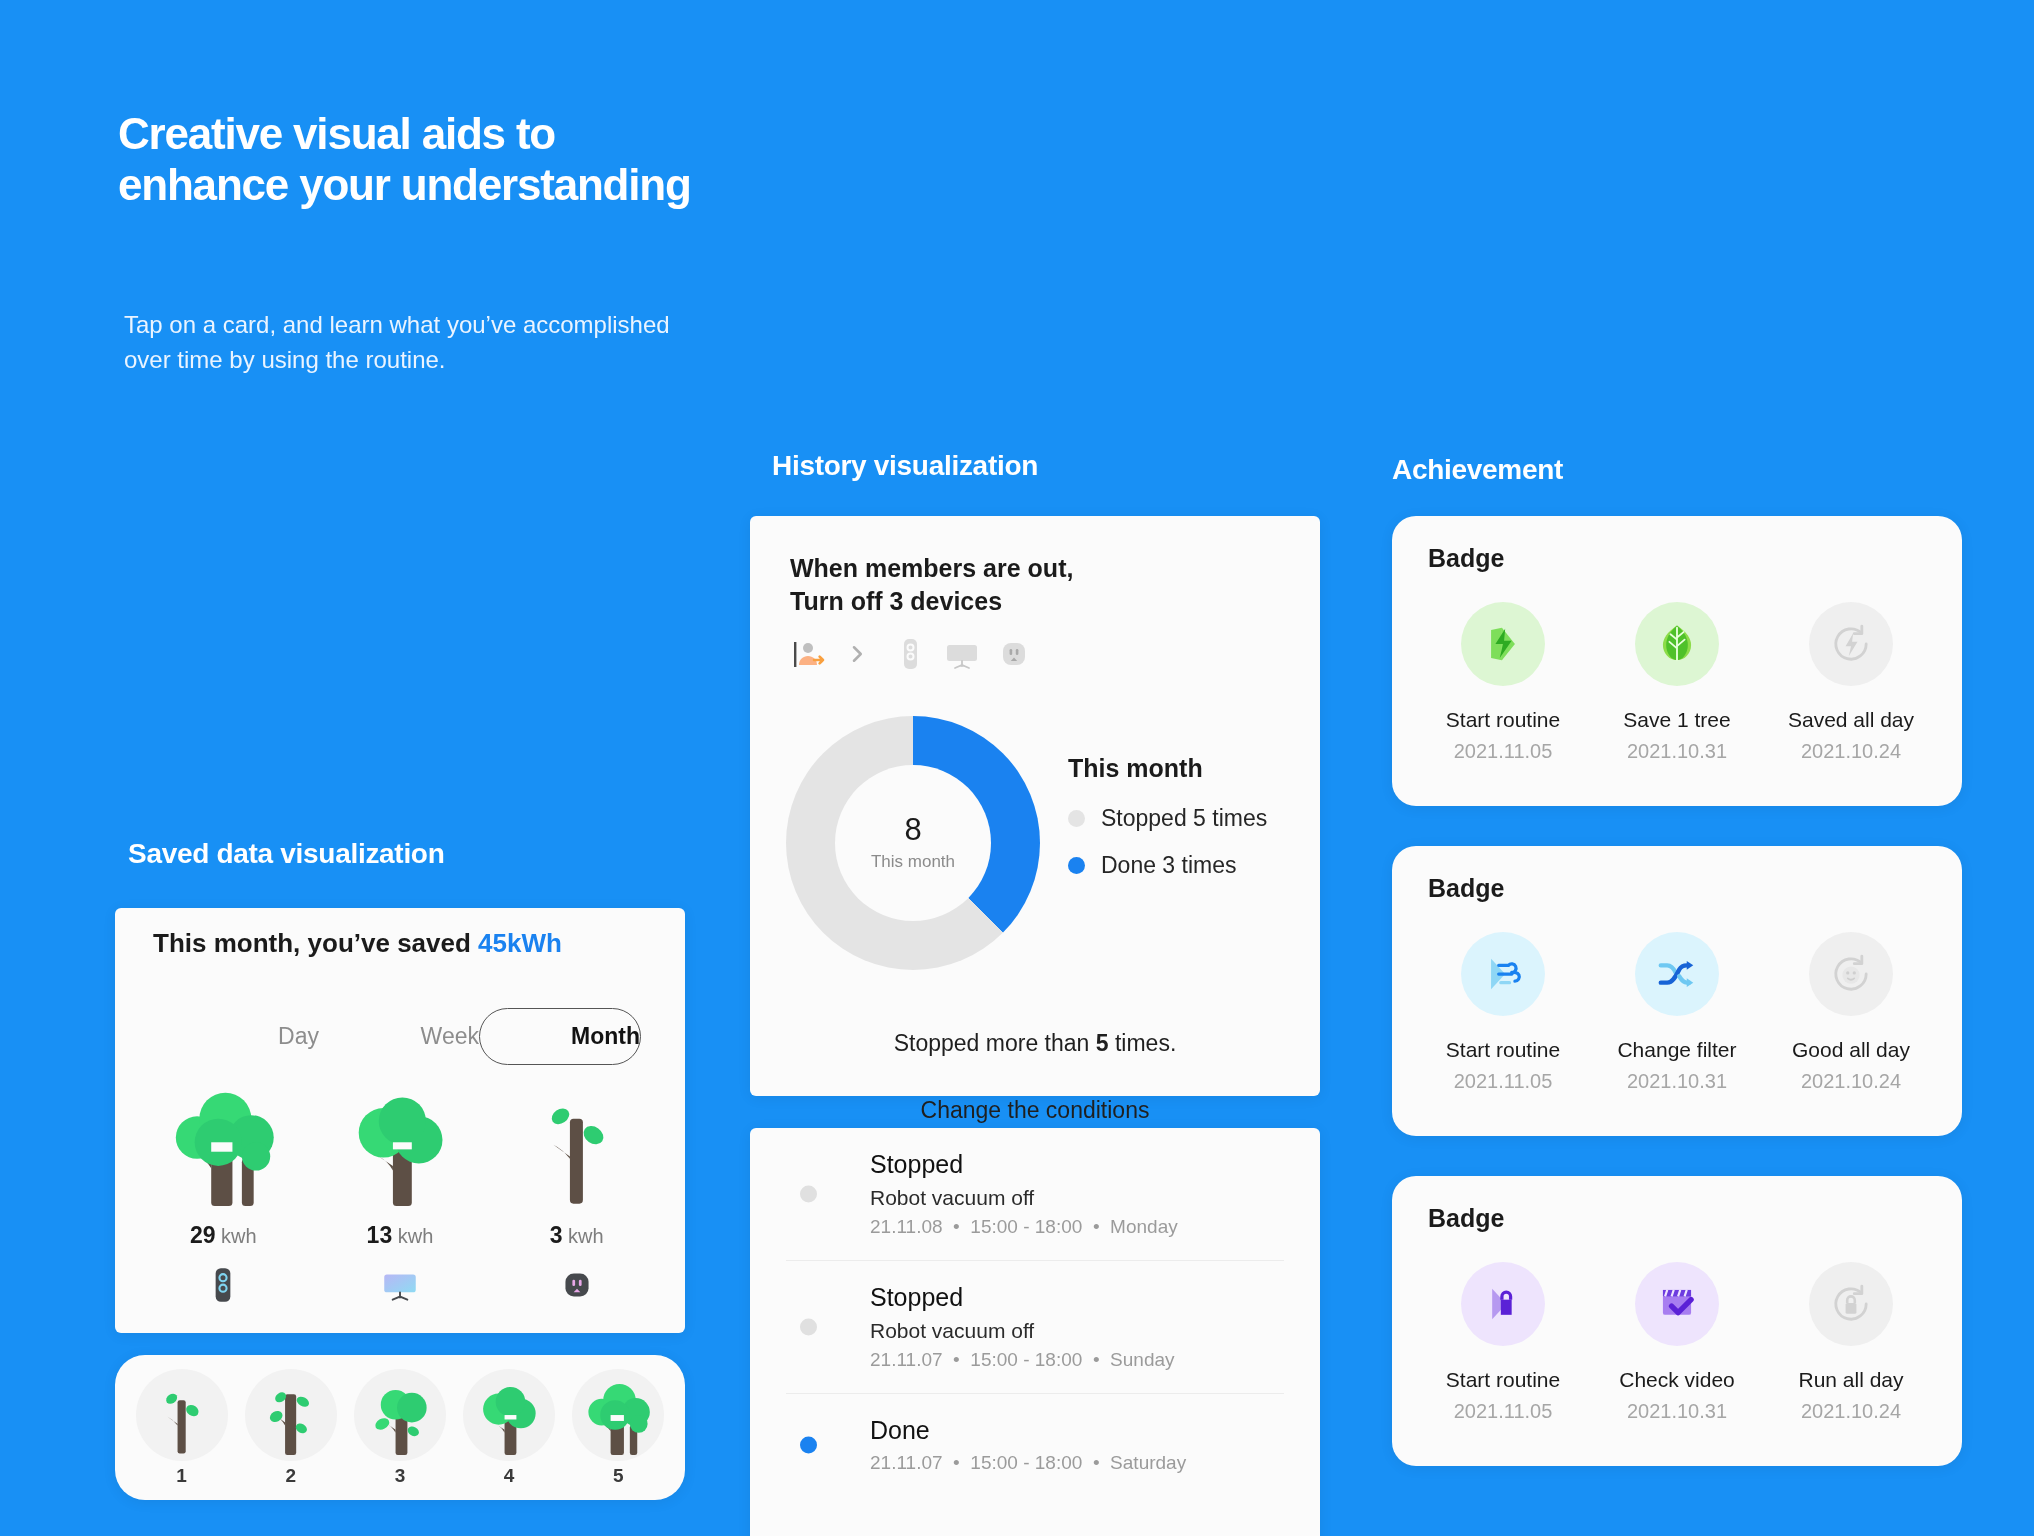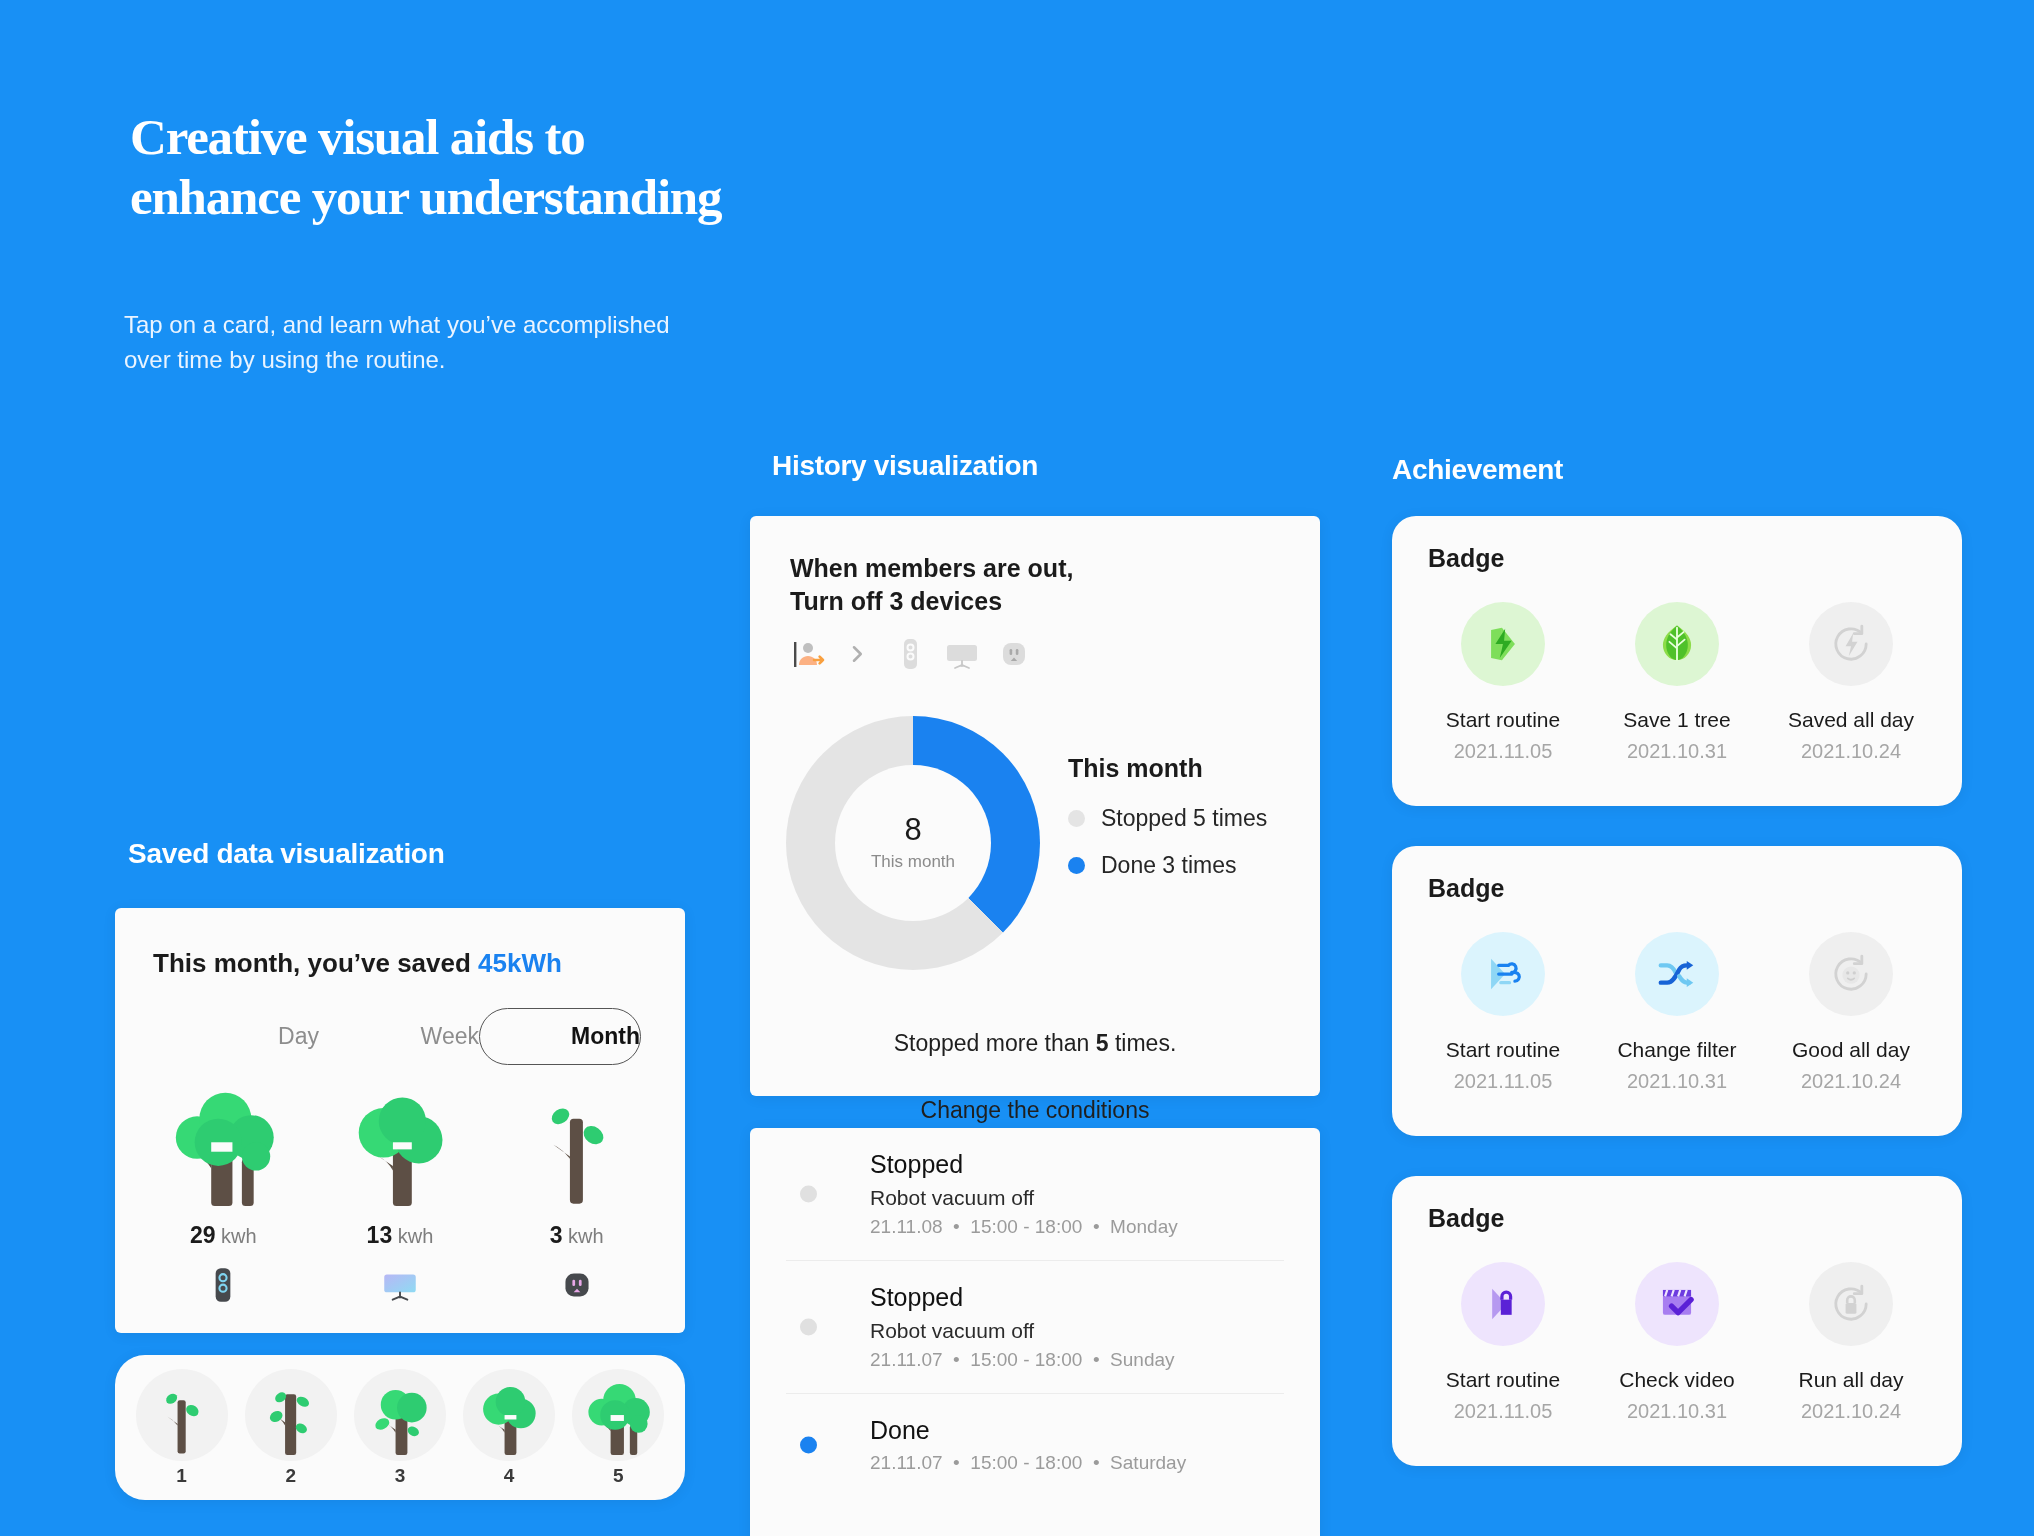--- a/index.html
+++ b/index.html
@@ -12,9 +12,9 @@
   }
   
   .hero-title{
-    position:absolute; left:130px; top:108px;
-    color:#ffffff; font-size:51px; line-height:1.17;
-    font-weight:700; letter-spacing:-1.2px; white-space:pre-line;font-family:Liberation Serif, serif;
+    position:absolute; left:118px; top:108px;
+    color:#ffffff; font-size:44px; line-height:1.17;
+    font-weight:700; letter-spacing:-1.2px; white-space:pre-line;
   }
   .hero-sub{
     position:absolute; left:124px; top:308px;

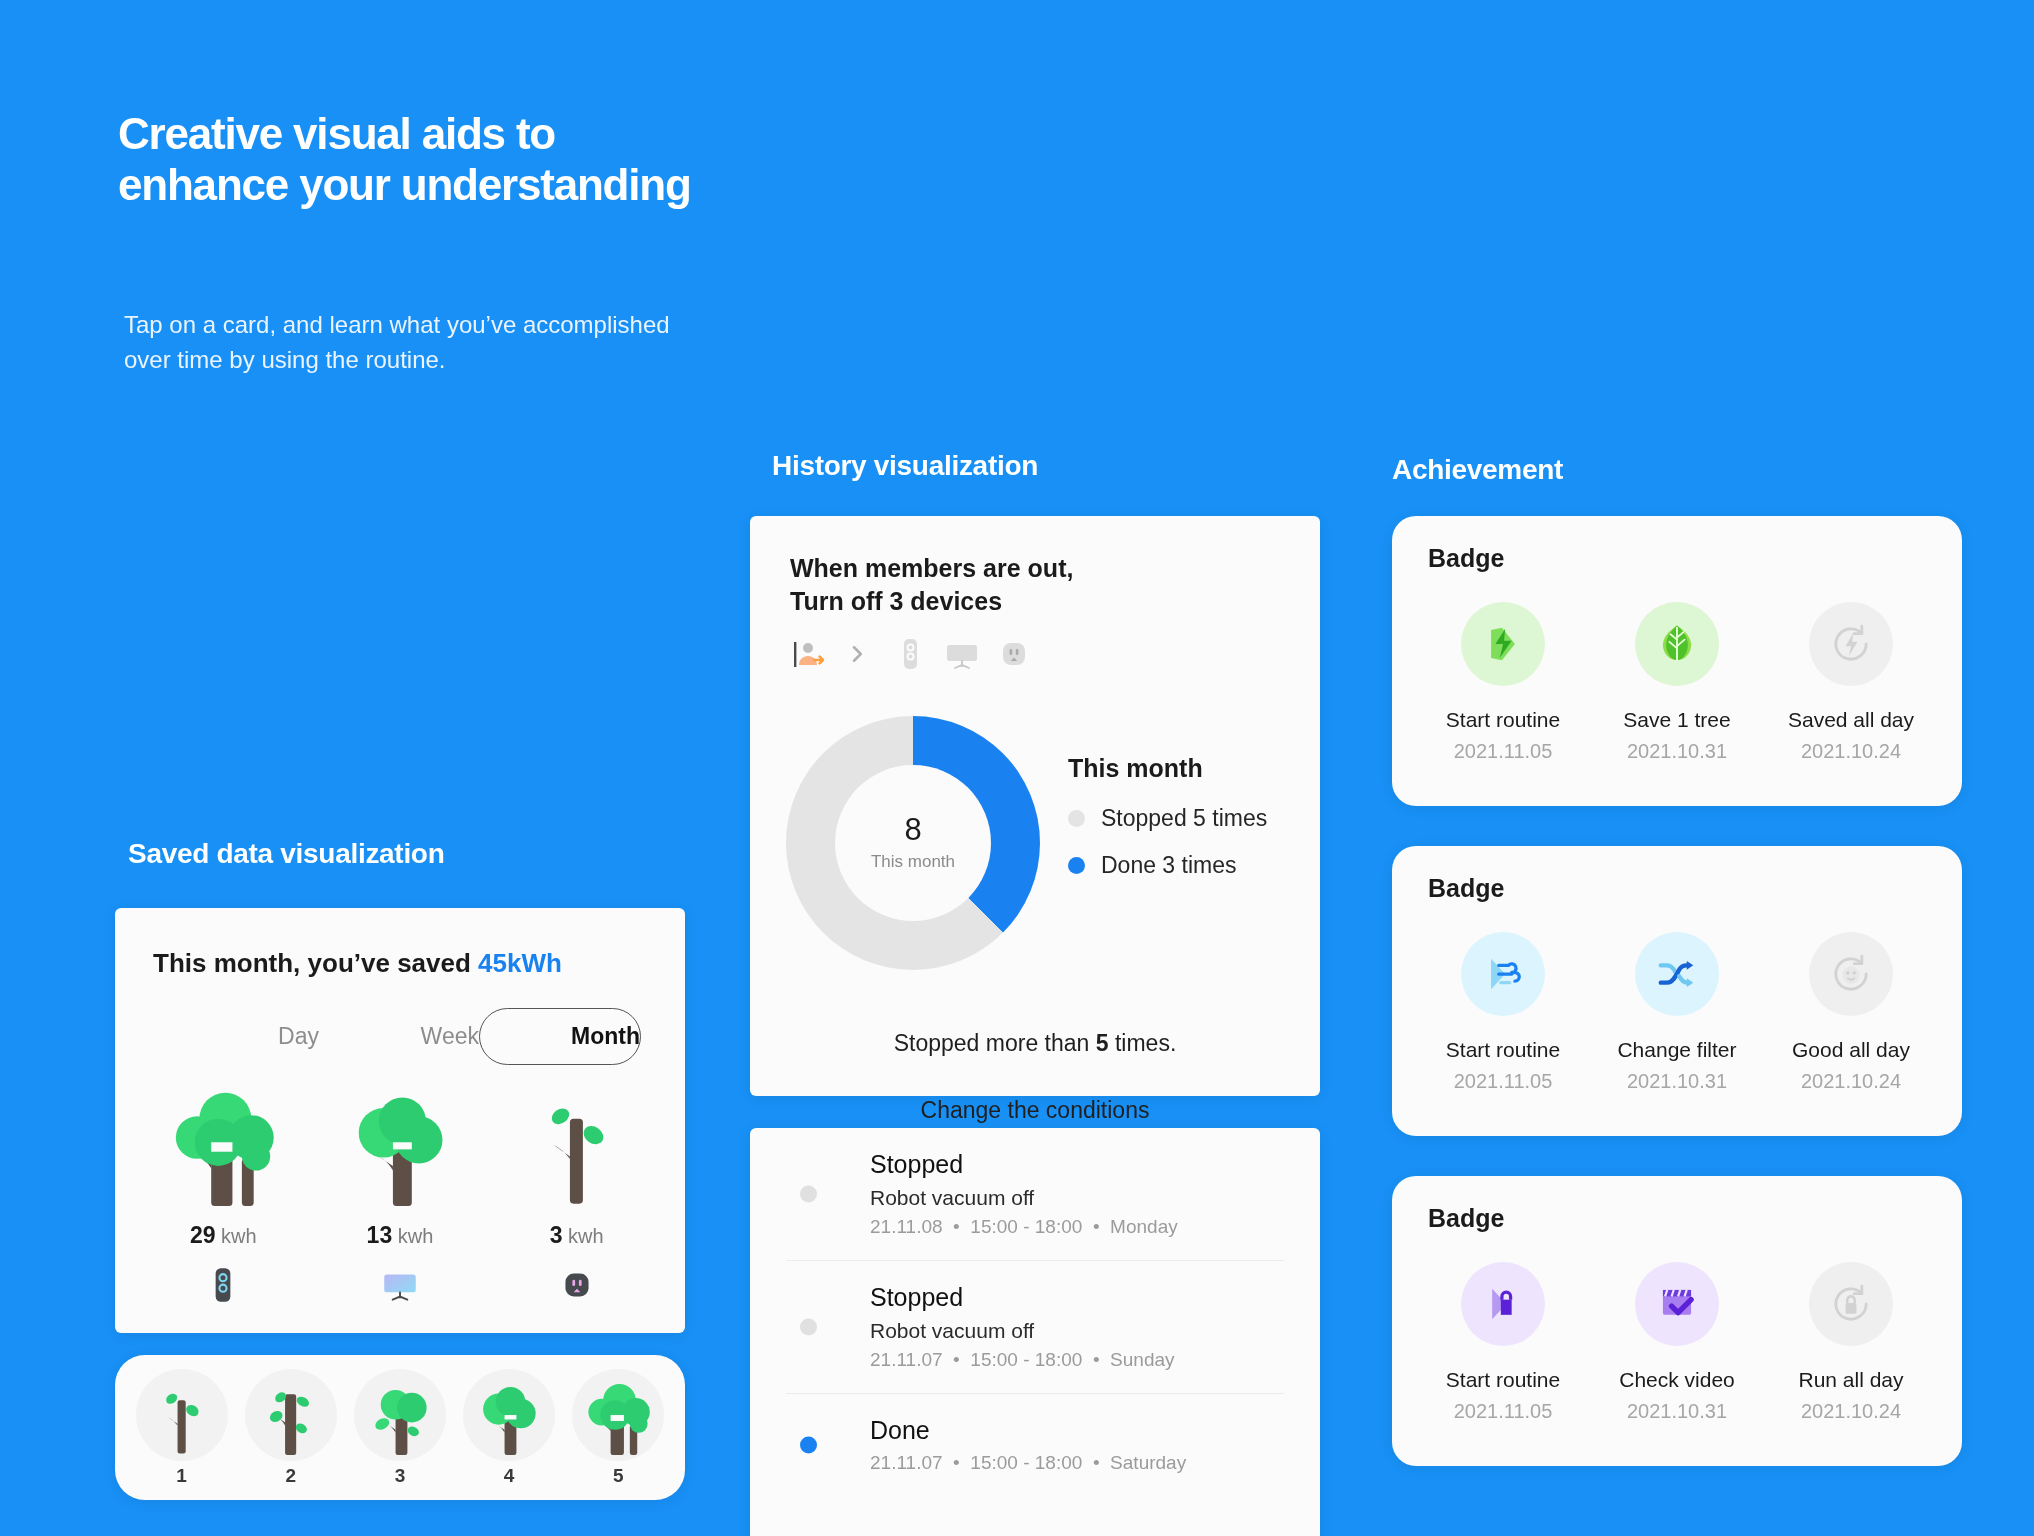--- a/index.html
+++ b/index.html
@@ -38,7 +38,7 @@
   
   #saved-card{ left:115px; top:908px; width:570px; height:425px; }
   .saved-headline{
-    position:absolute; left:38px; top:40px;
+    position:absolute; left:38px; top:20px;
     font-size:26px; font-weight:700; color:#1b1b1b;
   }
   .saved-headline .kwh{ color:#1a82f0; }

